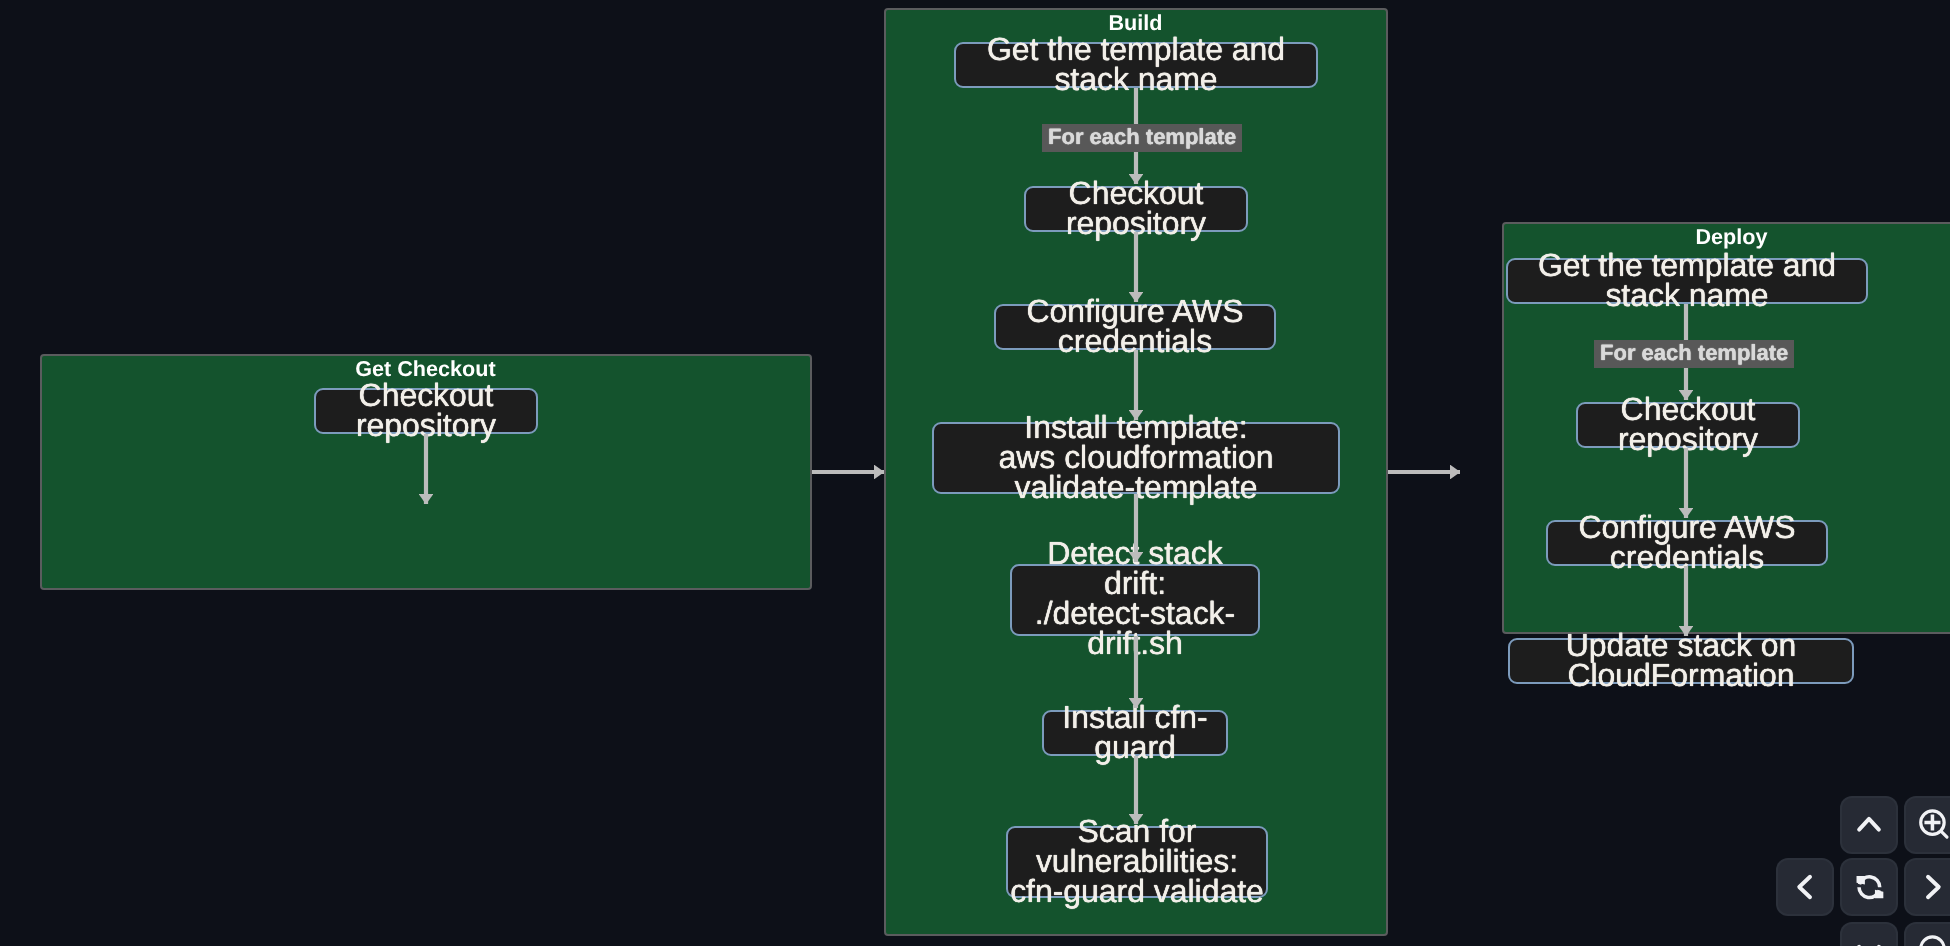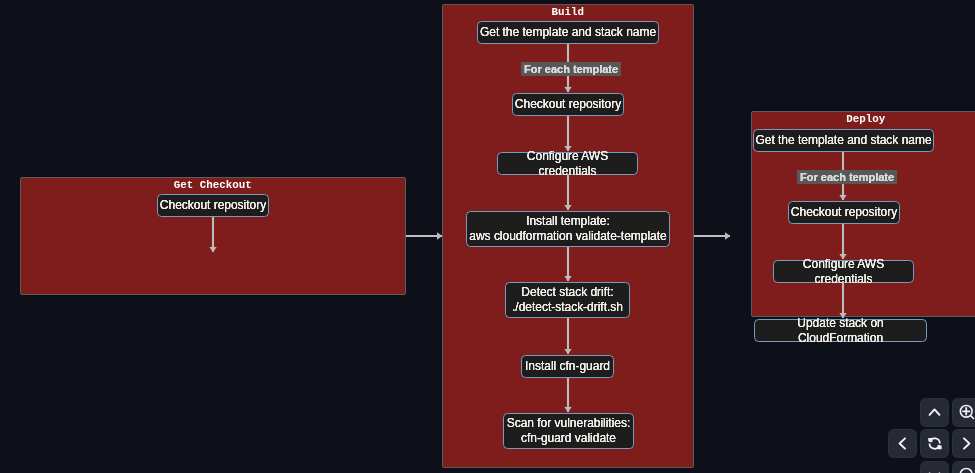--- a/index.html
+++ b/index.html
@@ -8,7 +8,7 @@
        font-family:"Liberation Sans",sans-serif;-webkit-font-smoothing:antialiased;}
   #canvas{position:relative;width:975px;height:473px;}
 
-  .group{position:absolute;background:#7f1d1d;border:1px solid #5b5c5e;border-radius:2px;box-sizing:border-box;font-family:Liberation Mono, monospace;}
+  .group{position:absolute;background:#14532d;border:1px solid #5b5c5e;border-radius:2px;box-sizing:border-box;}
   .group-title{position:absolute;left:0;right:0;text-align:center;color:#ffffff;
       font-size:10.8px;font-weight:bold;letter-spacing:0;line-height:11px;}
 

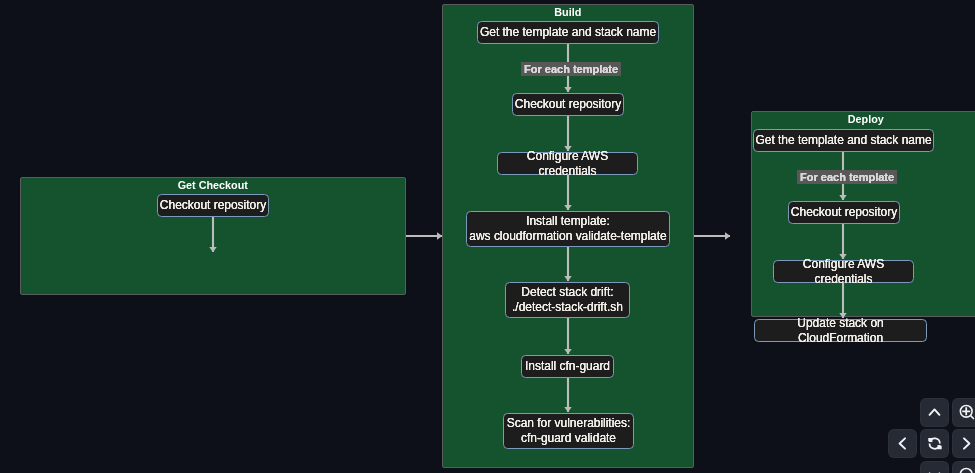--- a/index.html
+++ b/index.html
@@ -13,7 +13,7 @@
       font-size:10.8px;font-weight:bold;letter-spacing:0;line-height:11px;}
 
   .node{position:absolute;background:#1d1d1d;border:1.3px solid #7c9bbc;border-radius:4.5px;
-      color:#f2efe9;font-size:12px;display:flex;align-items:center;justify-content:center;
+      color:#f2efe9;font-size:16px;display:flex;align-items:center;justify-content:center;
       text-align:center;line-height:15px;box-sizing:border-box;white-space:pre-line;letter-spacing:-0.02px;
       text-shadow:0 0 .4px #f2efe9,0 0 .35px #f2efe9;}
 

